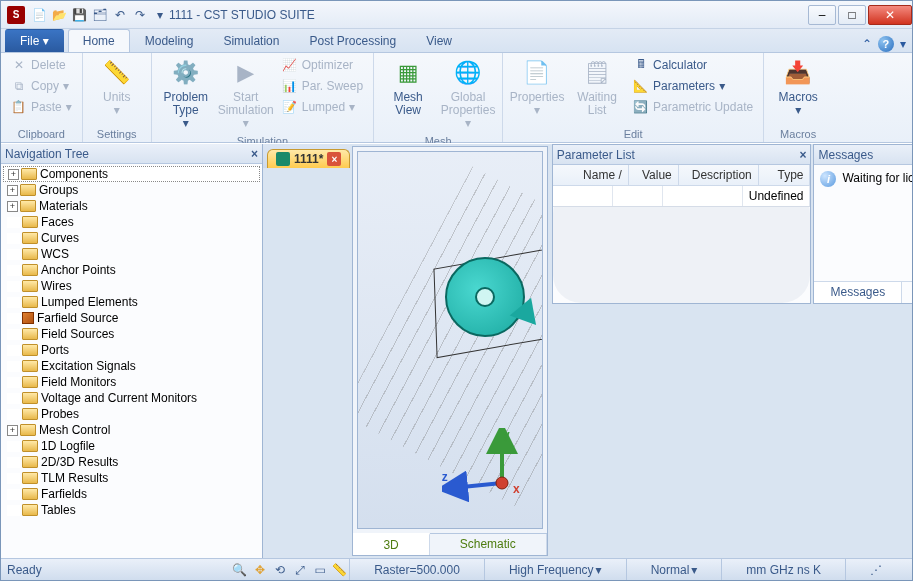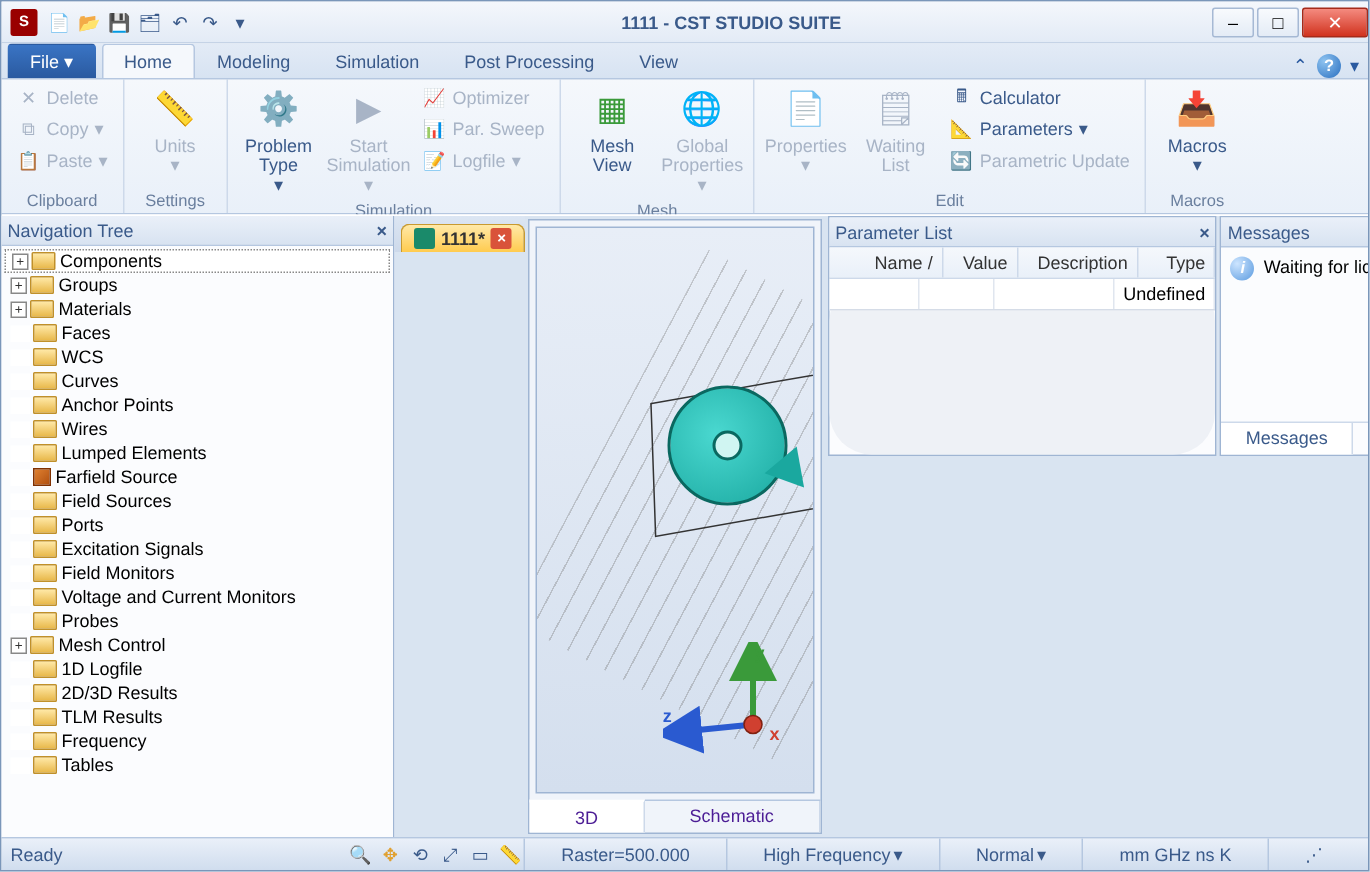--- a/index.html
+++ b/index.html
@@ -10,7 +10,7 @@
 .titlebar .app-icon { width: 18px; height: 18px; background: #990000; margin: 0 6px; display: flex; align-items: center; justify-content: center; color: #fff; font-size: 10px; font-weight: bold; border-radius: 2px; }
 .titlebar .qat { display: flex; gap: 2px; align-items: center; }
 .titlebar .qat span { width: 18px; height: 18px; display: flex; align-items: center; justify-content: center; color: #3a5a8a; cursor: pointer; }
-.titlebar .title { flex: 1; text-align: center; color: #3a5a8a; font-size: 12px; font-weight: bold; }
+.titlebar .title { flex: 1; color: #3a5a8a; font-size: 12px; }
 .titlebar .wincontrols { display: flex; }
 .titlebar .wincontrols .btn { width: 28px; height: 20px; border: 1px solid #a6b9d4; margin-left: 2px; display: flex; align-items: center; justify-content: center; background: linear-gradient(#f8fafd,#e4ecf6); border-radius: 2px; cursor: pointer; }
 .titlebar .wincontrols .close { background: linear-gradient(#f48a7f,#d1331f); border-color: #a52a1a; color: #fff; width: 44px; }

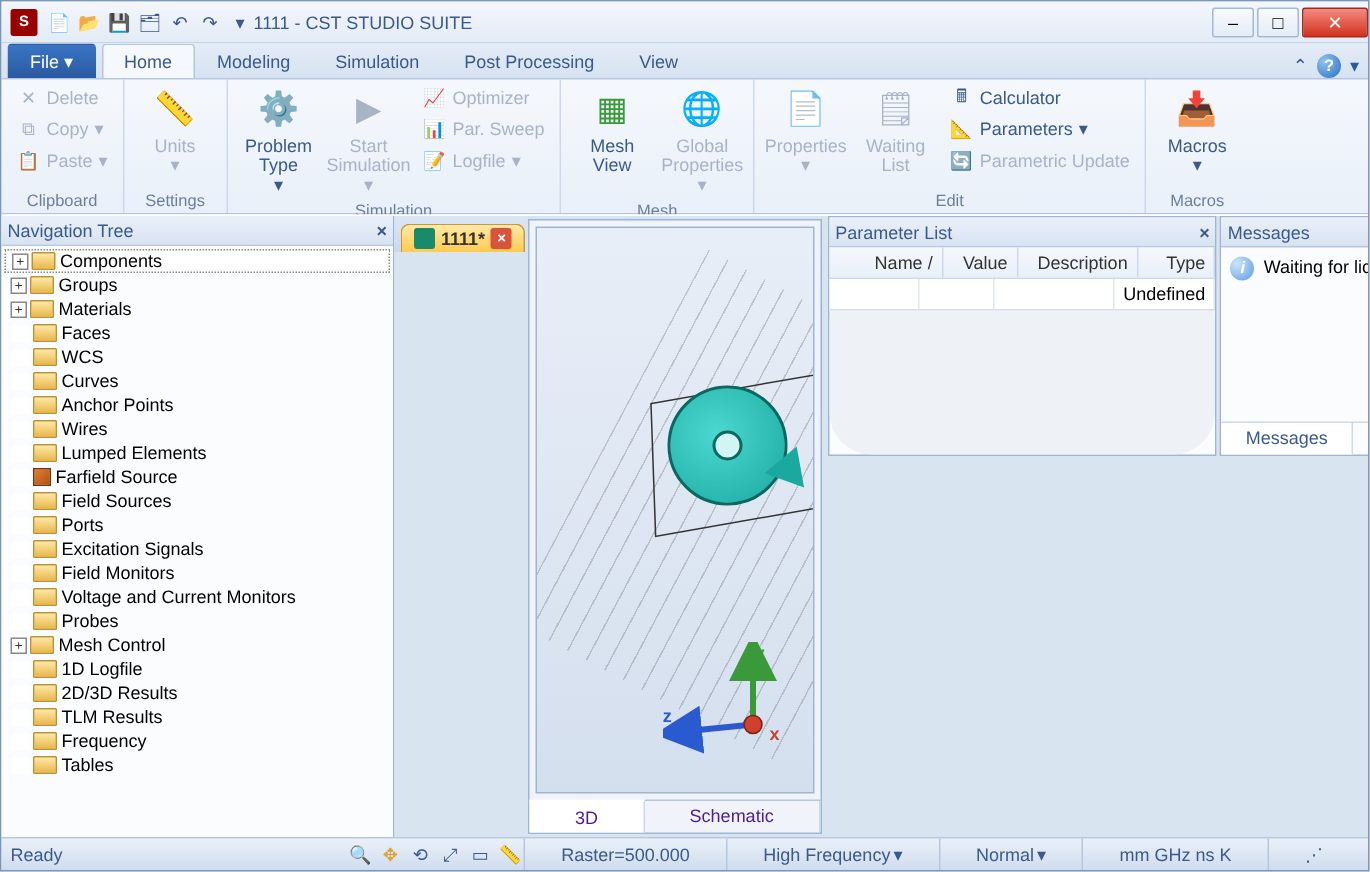--- a/index.html
+++ b/index.html
@@ -180,7 +180,7 @@
             <span class="i">📊</span>
             <span>Par. Sweep</span>
           </div>
-        <div class="small-btn disabled"><span class="i">📝</span><span>Logfile</span> ▾</div>
+        <div class="small-btn disabled"><span class="i">📝</span><span>Lumped</span> ▾</div>
       </div>
     </div>
     <div class="label">Simulation</div>

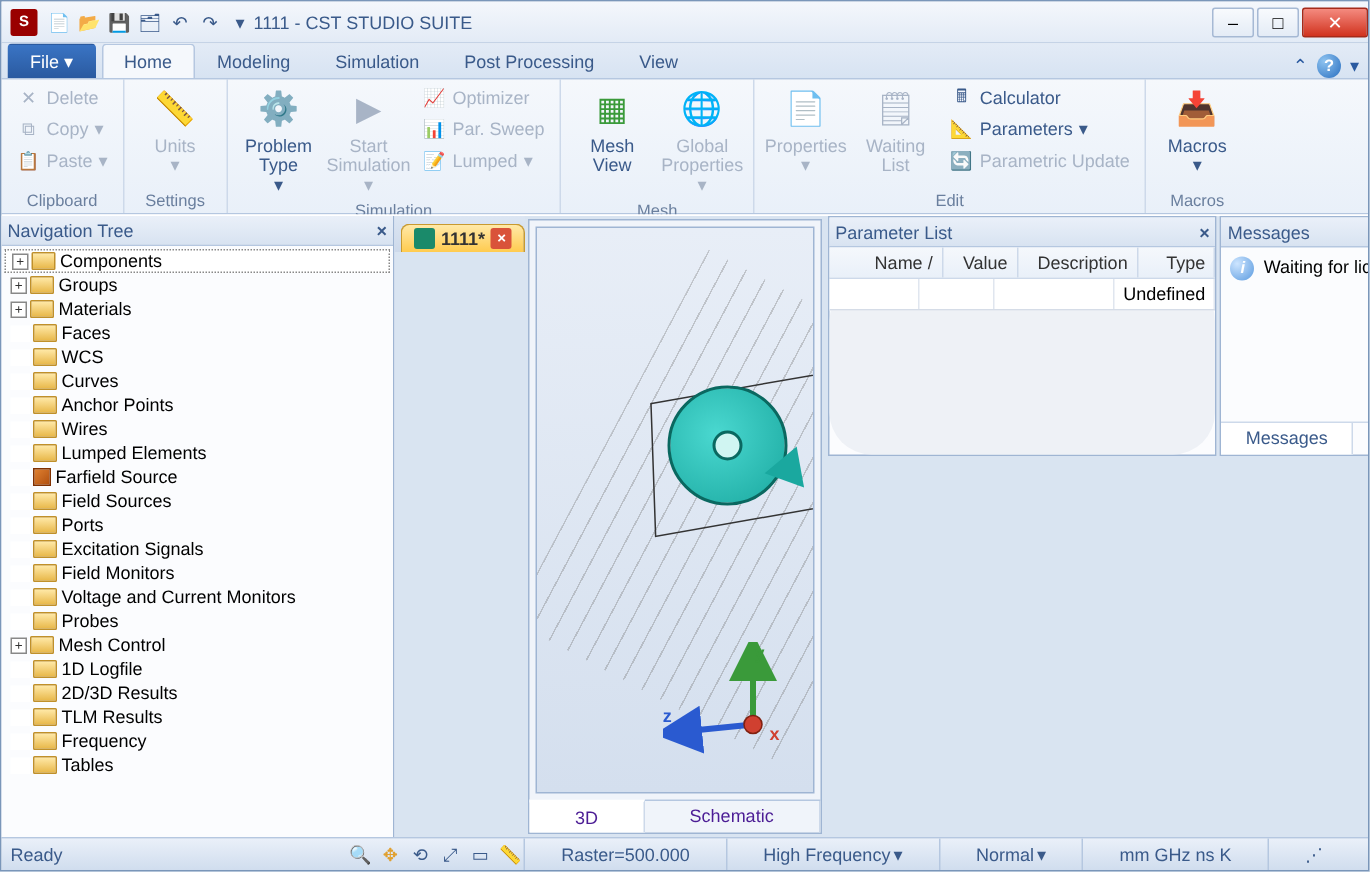--- a/index.html
+++ b/index.html
@@ -273,12 +273,12 @@
         <div class="tree-row">
           <span class="twisty empty"></span>
           <span class="folder"></span>
+          <span class="lbl">Curves</span>
+        </div>
+        <div class="tree-row">
+          <span class="twisty empty"></span>
+          <span class="folder"></span>
           <span class="lbl">WCS</span>
-        </div>
-        <div class="tree-row">
-          <span class="twisty empty"></span>
-          <span class="folder"></span>
-          <span class="lbl">Curves</span>
         </div>
         <div class="tree-row">
           <span class="twisty empty"></span>

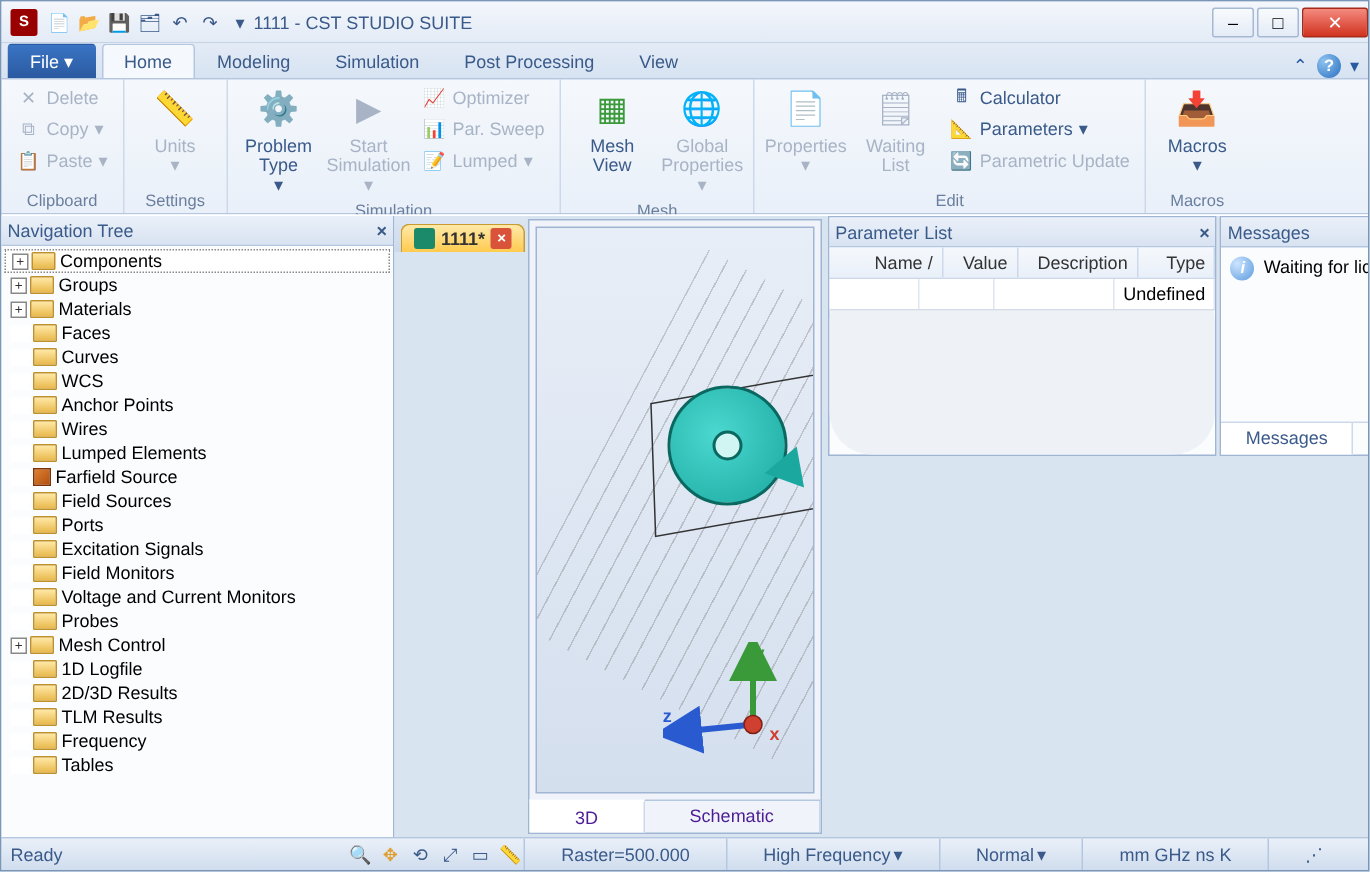--- a/index.html
+++ b/index.html
@@ -353,7 +353,7 @@
         <div class="tree-row">
           <span class="twisty empty"></span>
           <span class="folder"></span>
-          <span class="lbl">Frequency</span>
+          <span class="lbl">Farfields</span>
         </div>
         <div class="tree-row">
           <span class="twisty empty"></span>

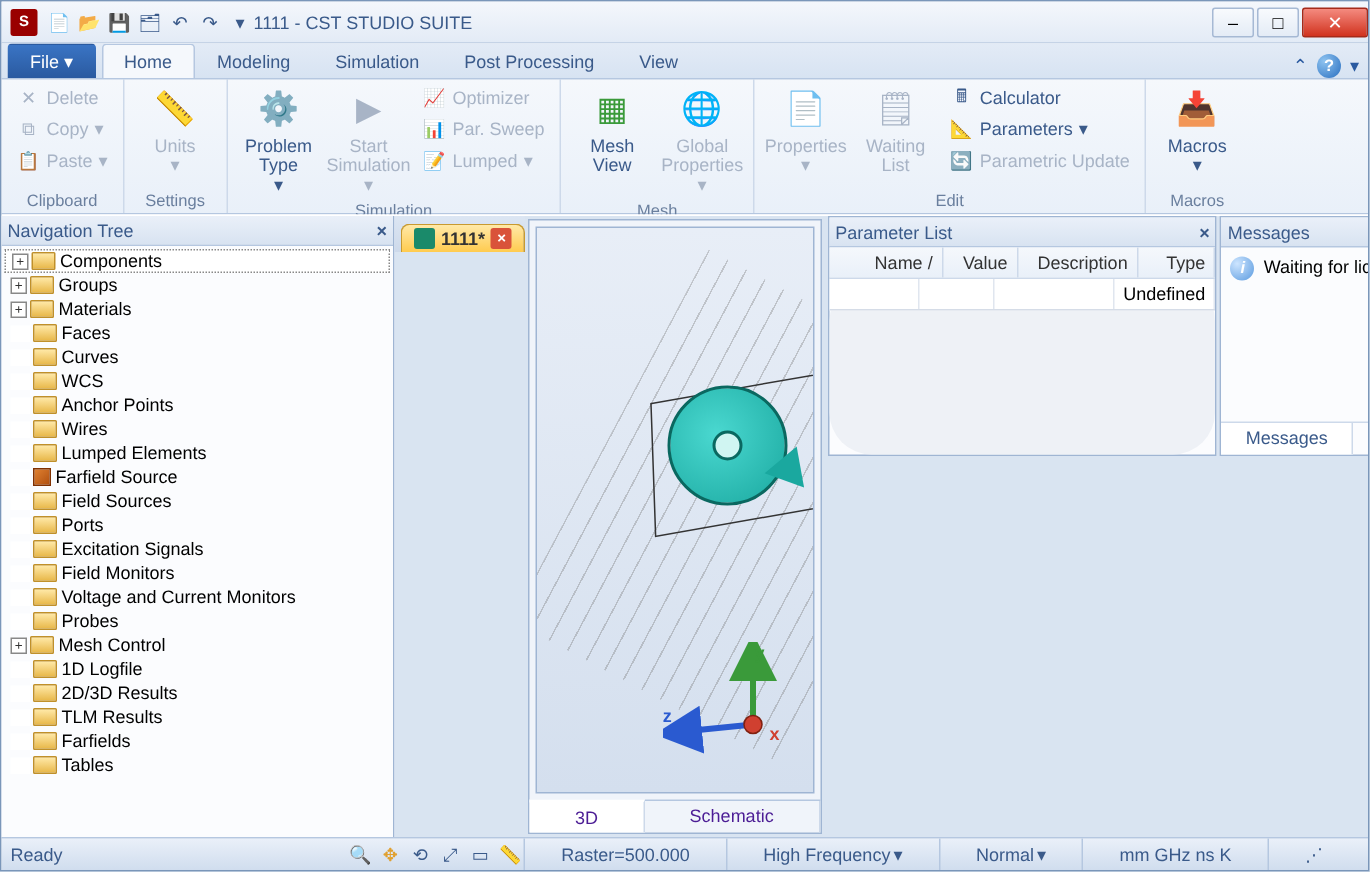--- a/index.html
+++ b/index.html
@@ -60,7 +60,7 @@
 .viewport-frame { flex: 1; margin: 2px; background: #f0f4fa; border: 1px solid #9fb5d3; display: flex; flex-direction: column; min-height: 0; }
 .viewport { flex: 1; position: relative; background: linear-gradient(#e8eef7,#d4dfee); overflow: hidden; margin: 4px; border: 1px solid #9fb5d3; }
 .view-tabs { height: 22px; display: flex; border-top: 1px solid #b5c7e0; }
-.view-tabs .vt { padding: 3px 30px; color: #4c1d95; cursor: pointer; border-right: 1px solid #cdd9ea; }
+.view-tabs .vt { padding: 3px 30px; color: #4d7c0f; cursor: pointer; border-right: 1px solid #cdd9ea; }
 .view-tabs .vt.active { background: #fff; border-top: 2px solid #fff; margin-top: -1px; }
 
 .bottom-panels { height: 160px; display: flex; margin: 0 2px 2px 2px; gap: 2px; text-align: right; }

